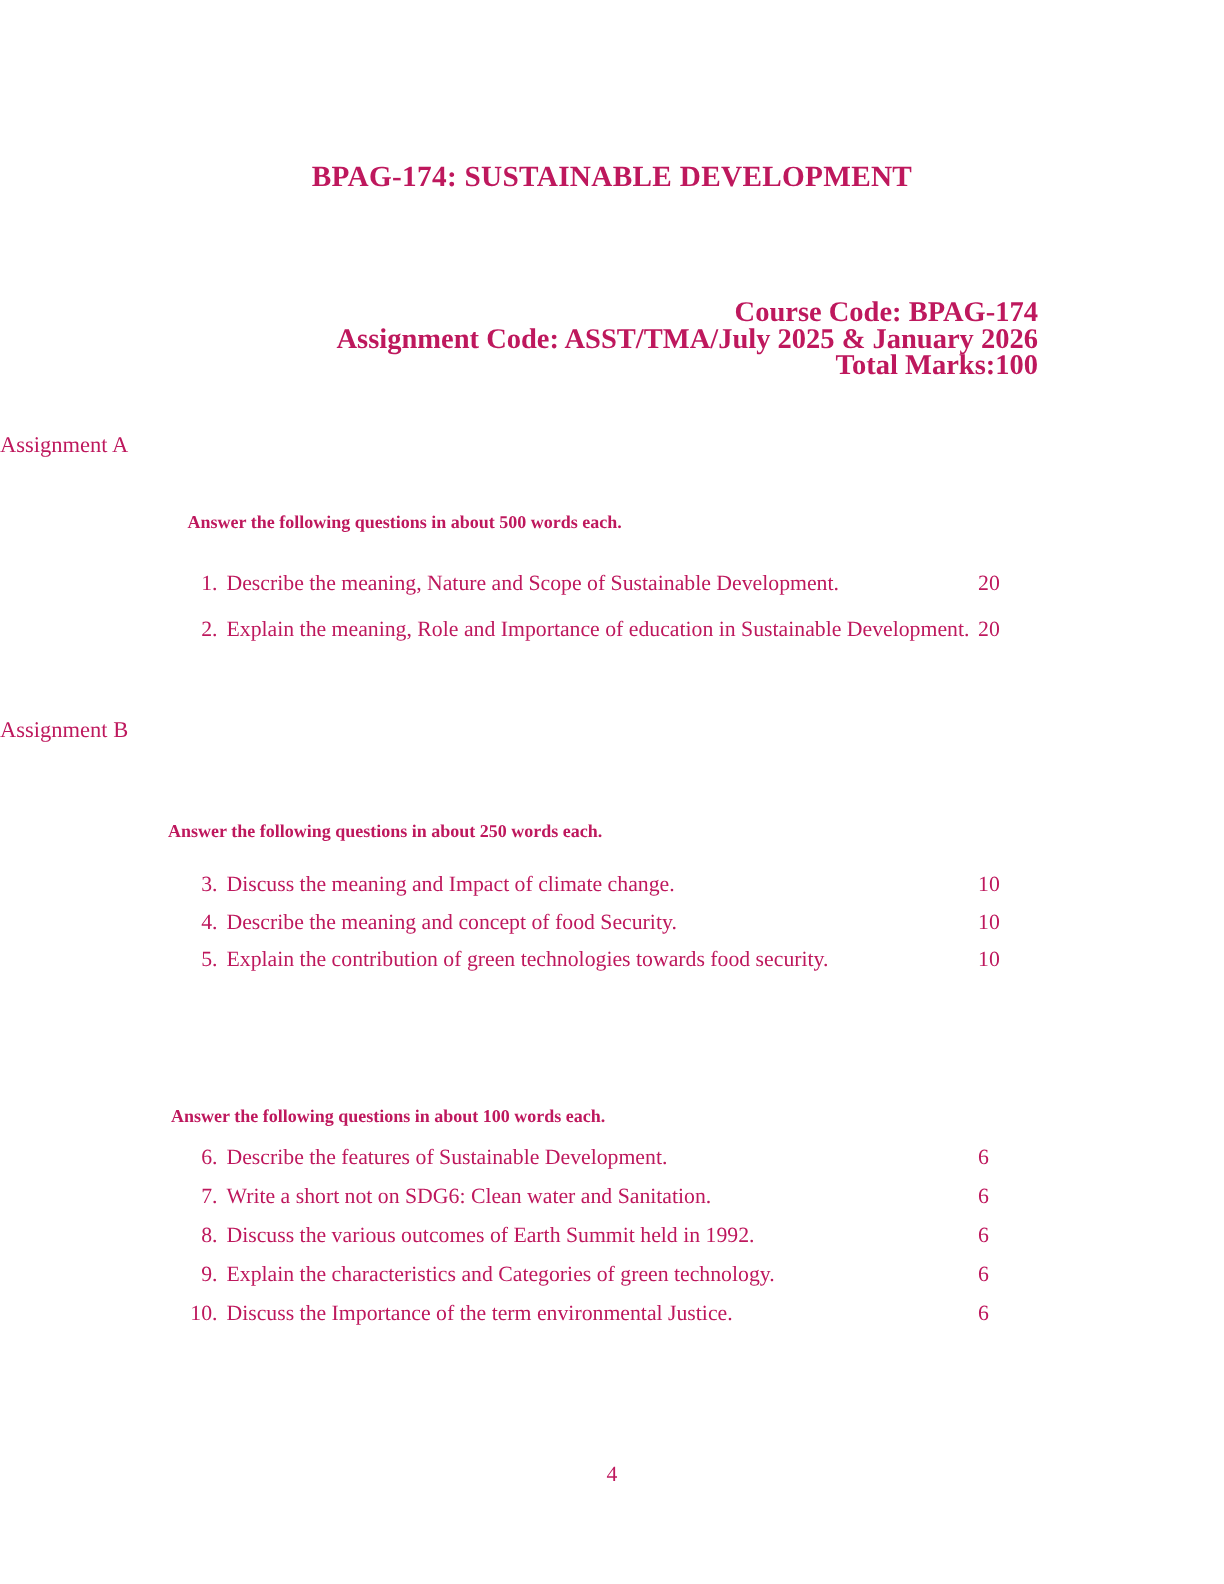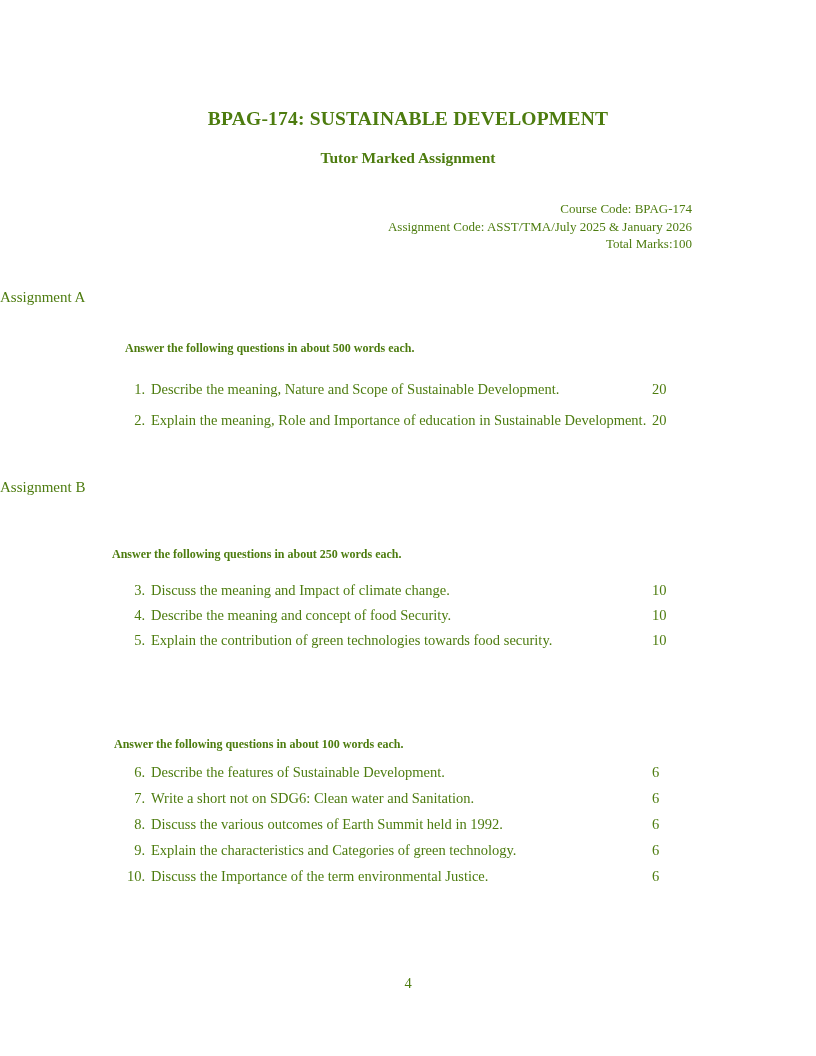--- a/index.html
+++ b/index.html
@@ -14,7 +14,7 @@
     height: 1056px;
     background: #ffffff;
     font-family: "Liberation Serif", "DejaVu Serif", serif;
-    color: #4d7c0f;
+    color: #be185d;
     overflow: hidden;
     box-sizing: border-box;
   }

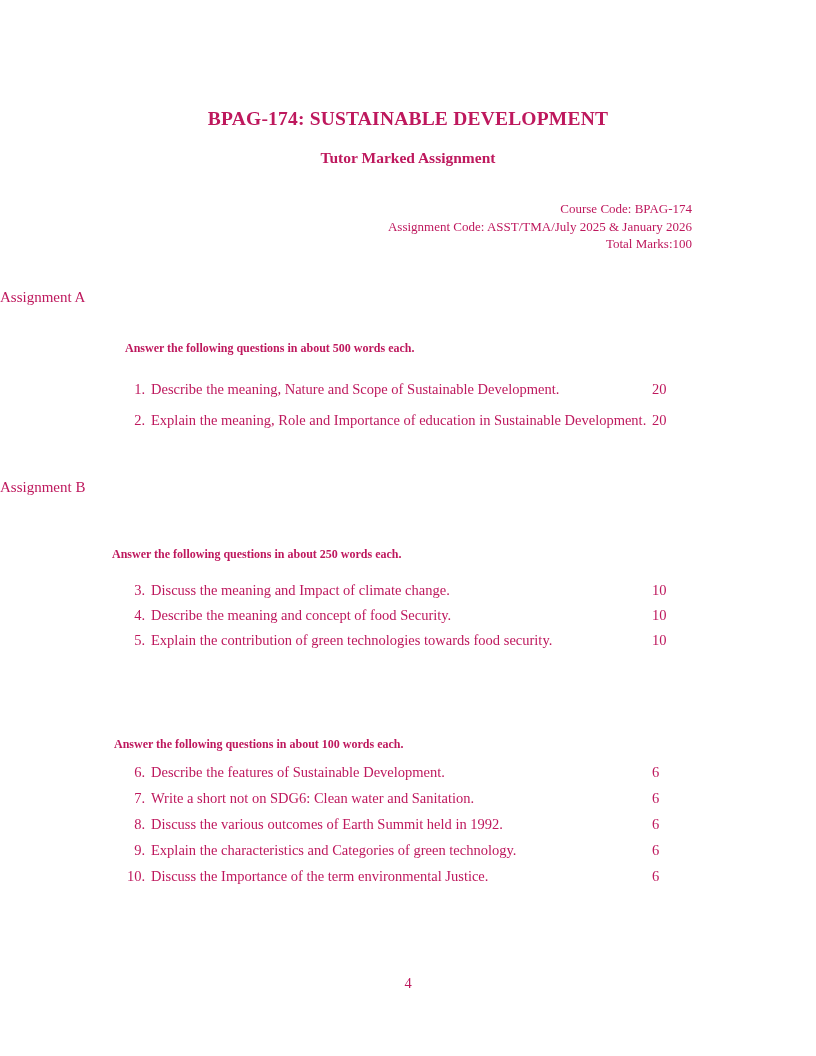--- a/index.html
+++ b/index.html
@@ -132,7 +132,6 @@
 <div class="page">
 
   <div class="doc-title">BPAG-174: SUSTAINABLE DEVELOPMENT</div>
-  <div class="doc-subtitle">Tutor Marked Assignment</div>
 
   <div class="meta-block">
     <div>Course Code: BPAG-174</div>

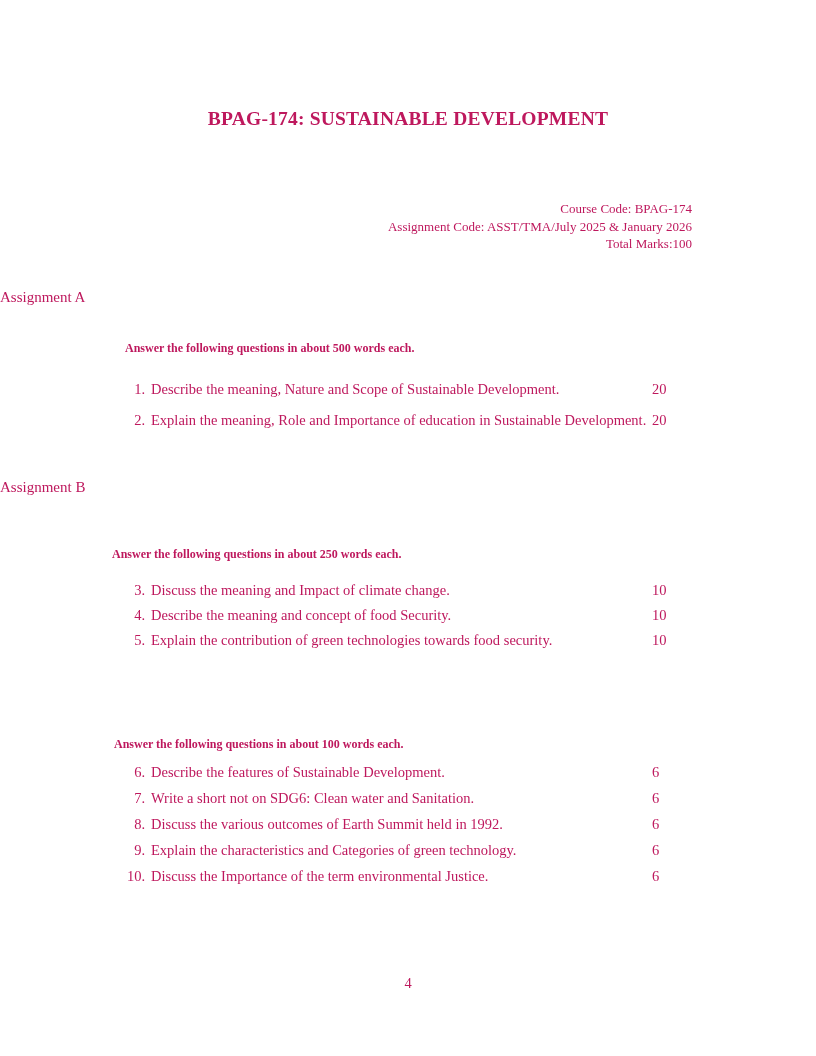--- a/index.html
+++ b/index.html
@@ -47,8 +47,8 @@
     left: 120px;
     width: 572px;
     text-align: right;
-    font-size: 13px;
-    font-weight: normal;
+    font-size: 19px;
+    font-weight: bold;
     line-height: 17.5px;
   }
   .meta-block div { white-space: nowrap; }

